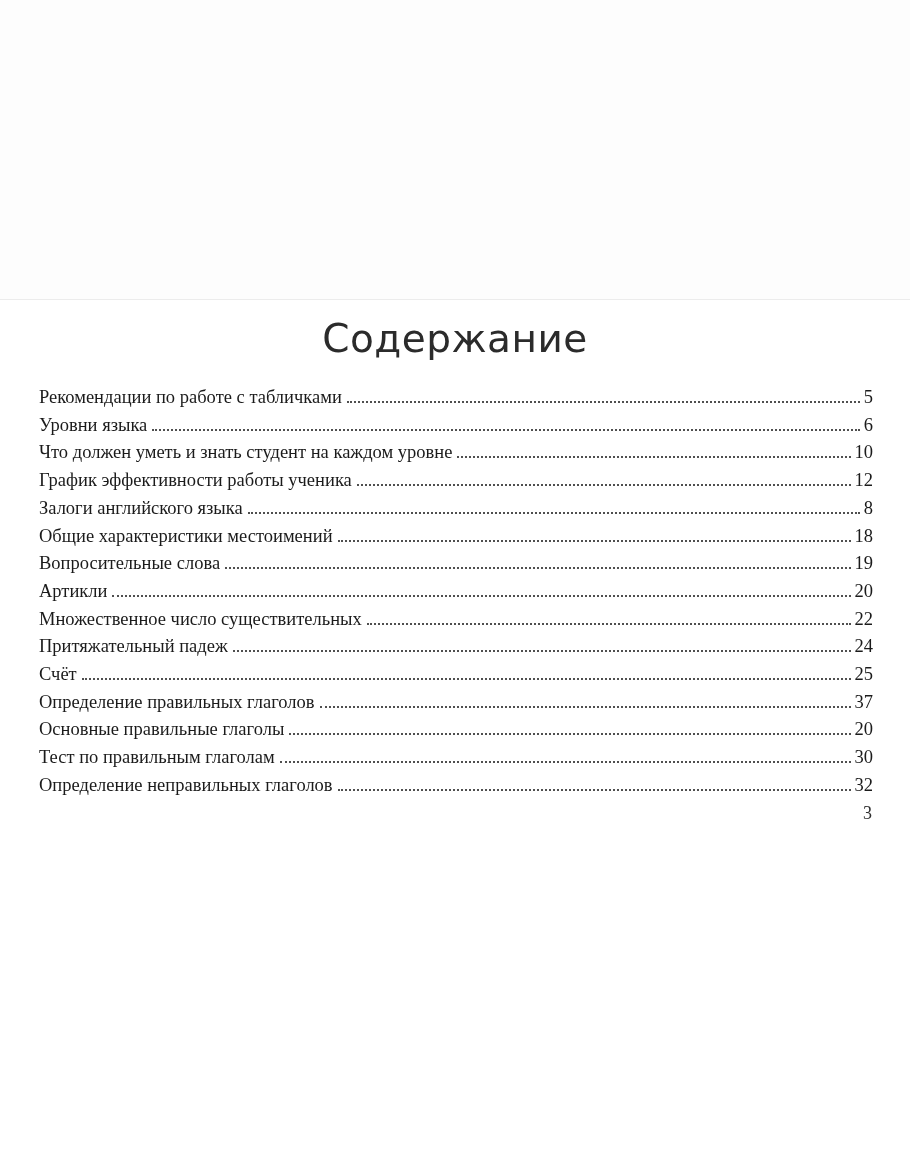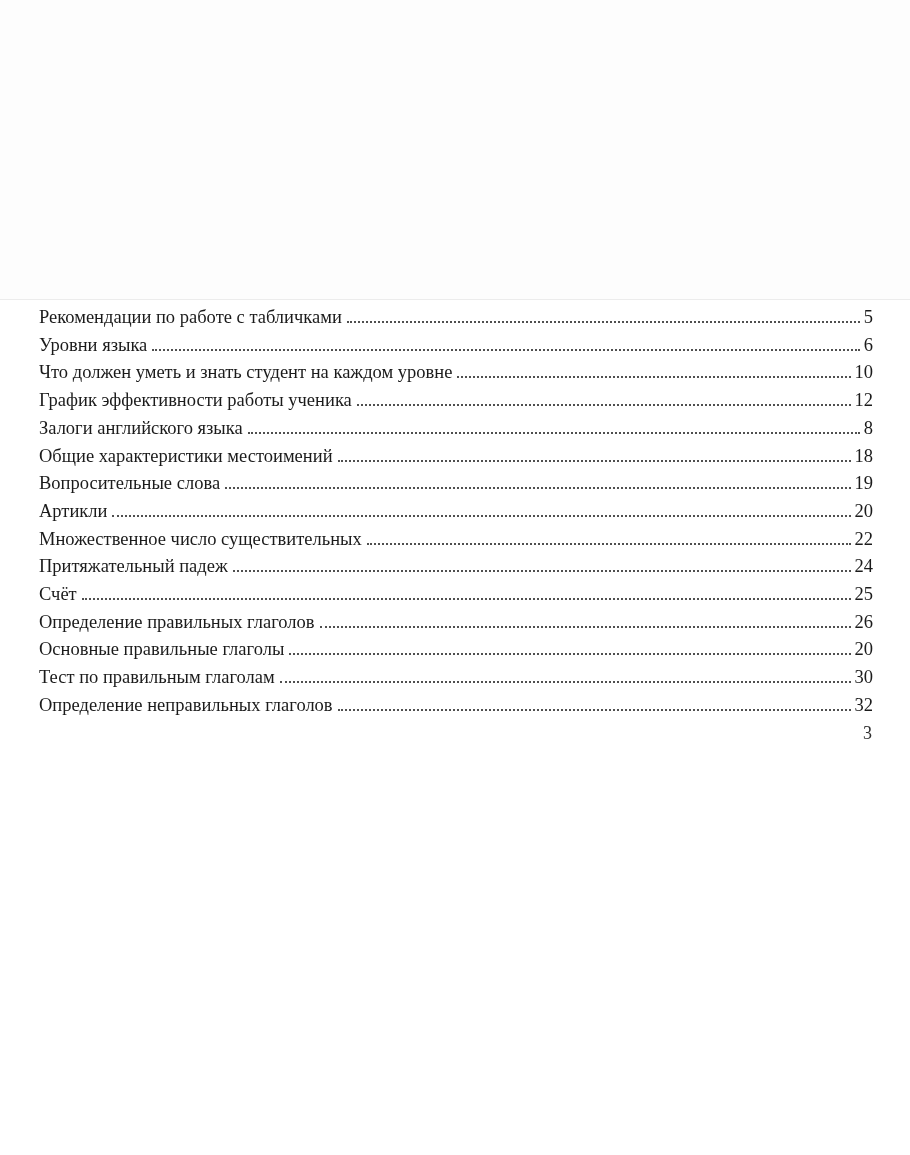--- a/index.html
+++ b/index.html
@@ -72,6 +72,7 @@
 <div class="top-blank"></div>
 
 <div class="page-body">
+  <div class="doc-title">Содержание</div>
 
   <div class="toc">
       <div class="toc-row">

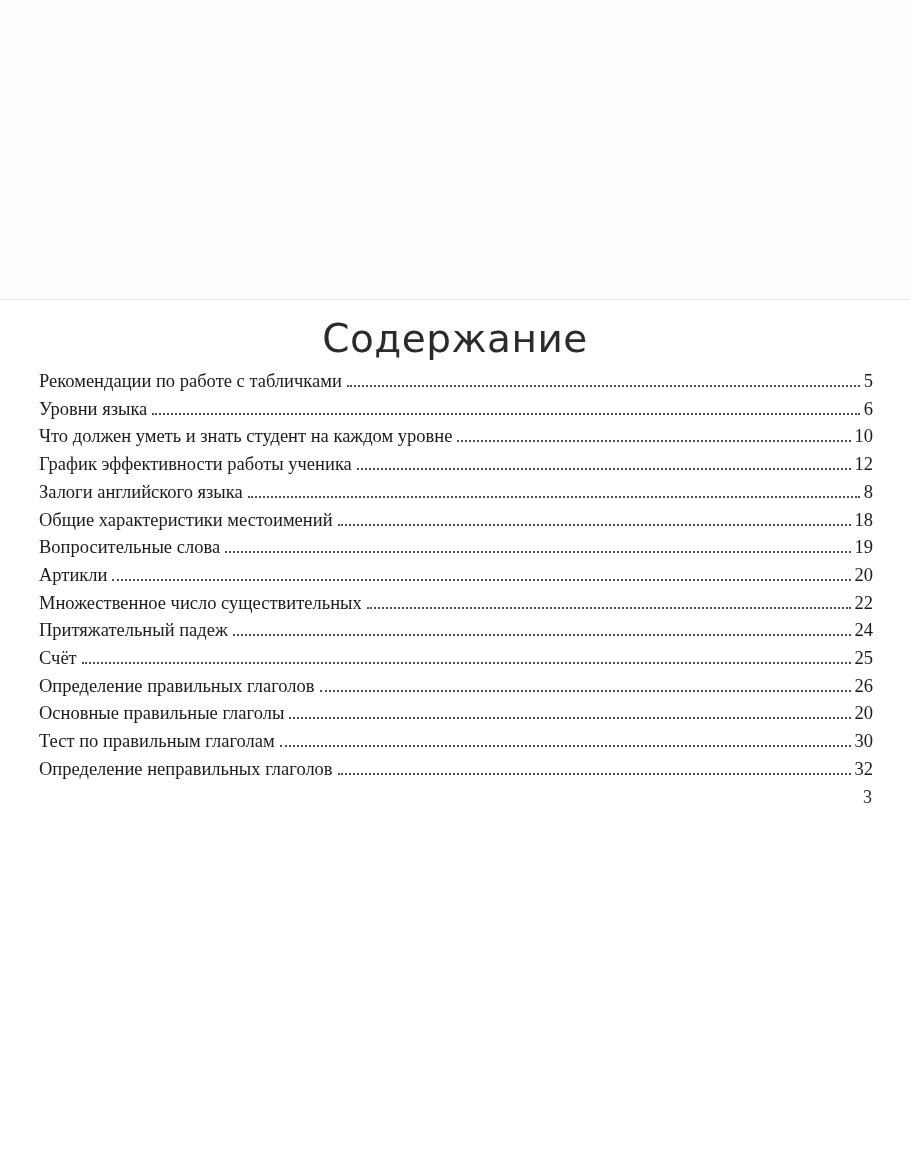--- a/index.html
+++ b/index.html
@@ -33,7 +33,7 @@
     line-height: 50px;
   }
   .toc {
-    margin-top: 4px;
+    margin-top: 20px;
     padding: 0 37px 0 39px;
   }
   .toc-row {

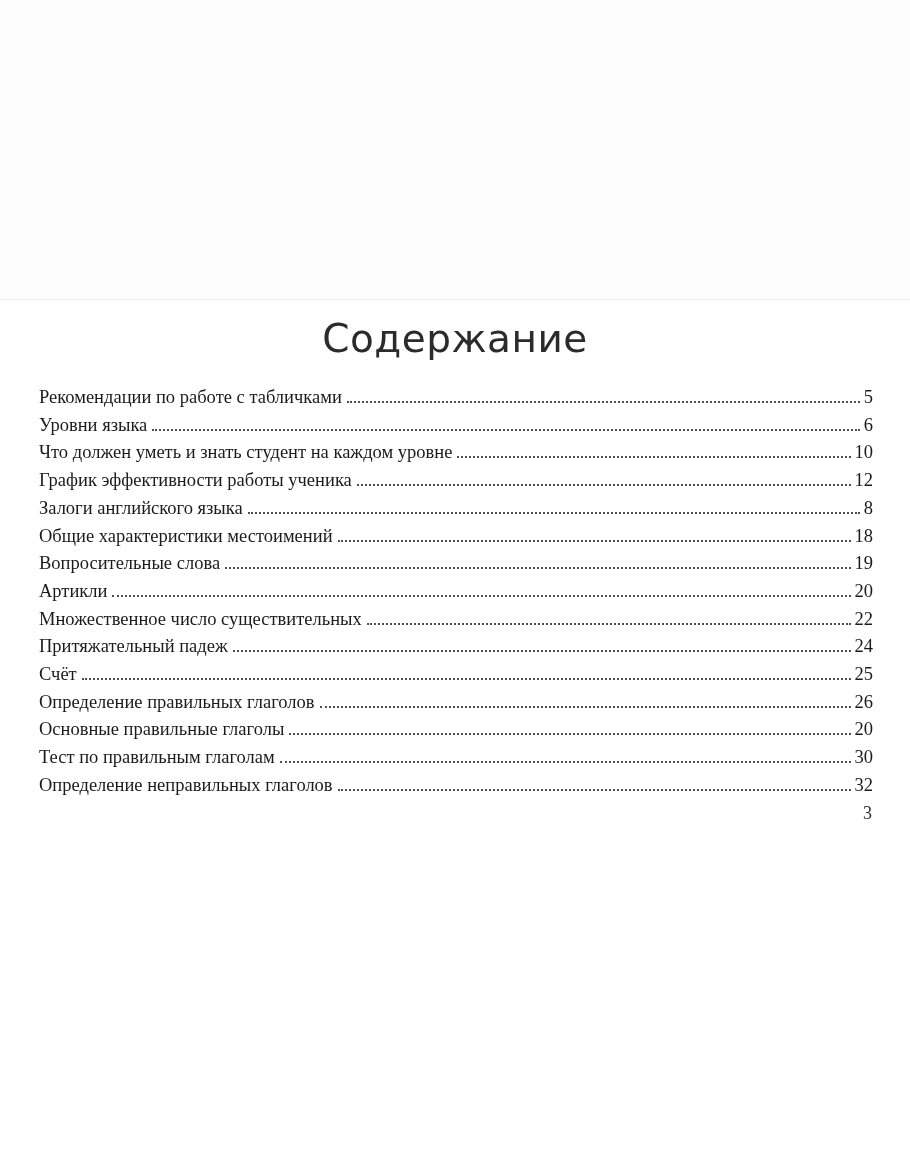--- a/index.html
+++ b/index.html
@@ -133,7 +133,7 @@
       <div class="toc-row">
         <span class="toc-label">Определение правильных глаголов</span>
         <span class="toc-dots"></span>
-        <span class="toc-page">26</span>
+        <span class="toc-page">37</span>
       </div>
       <div class="toc-row">
         <span class="toc-label">Основные правильные глаголы</span>

